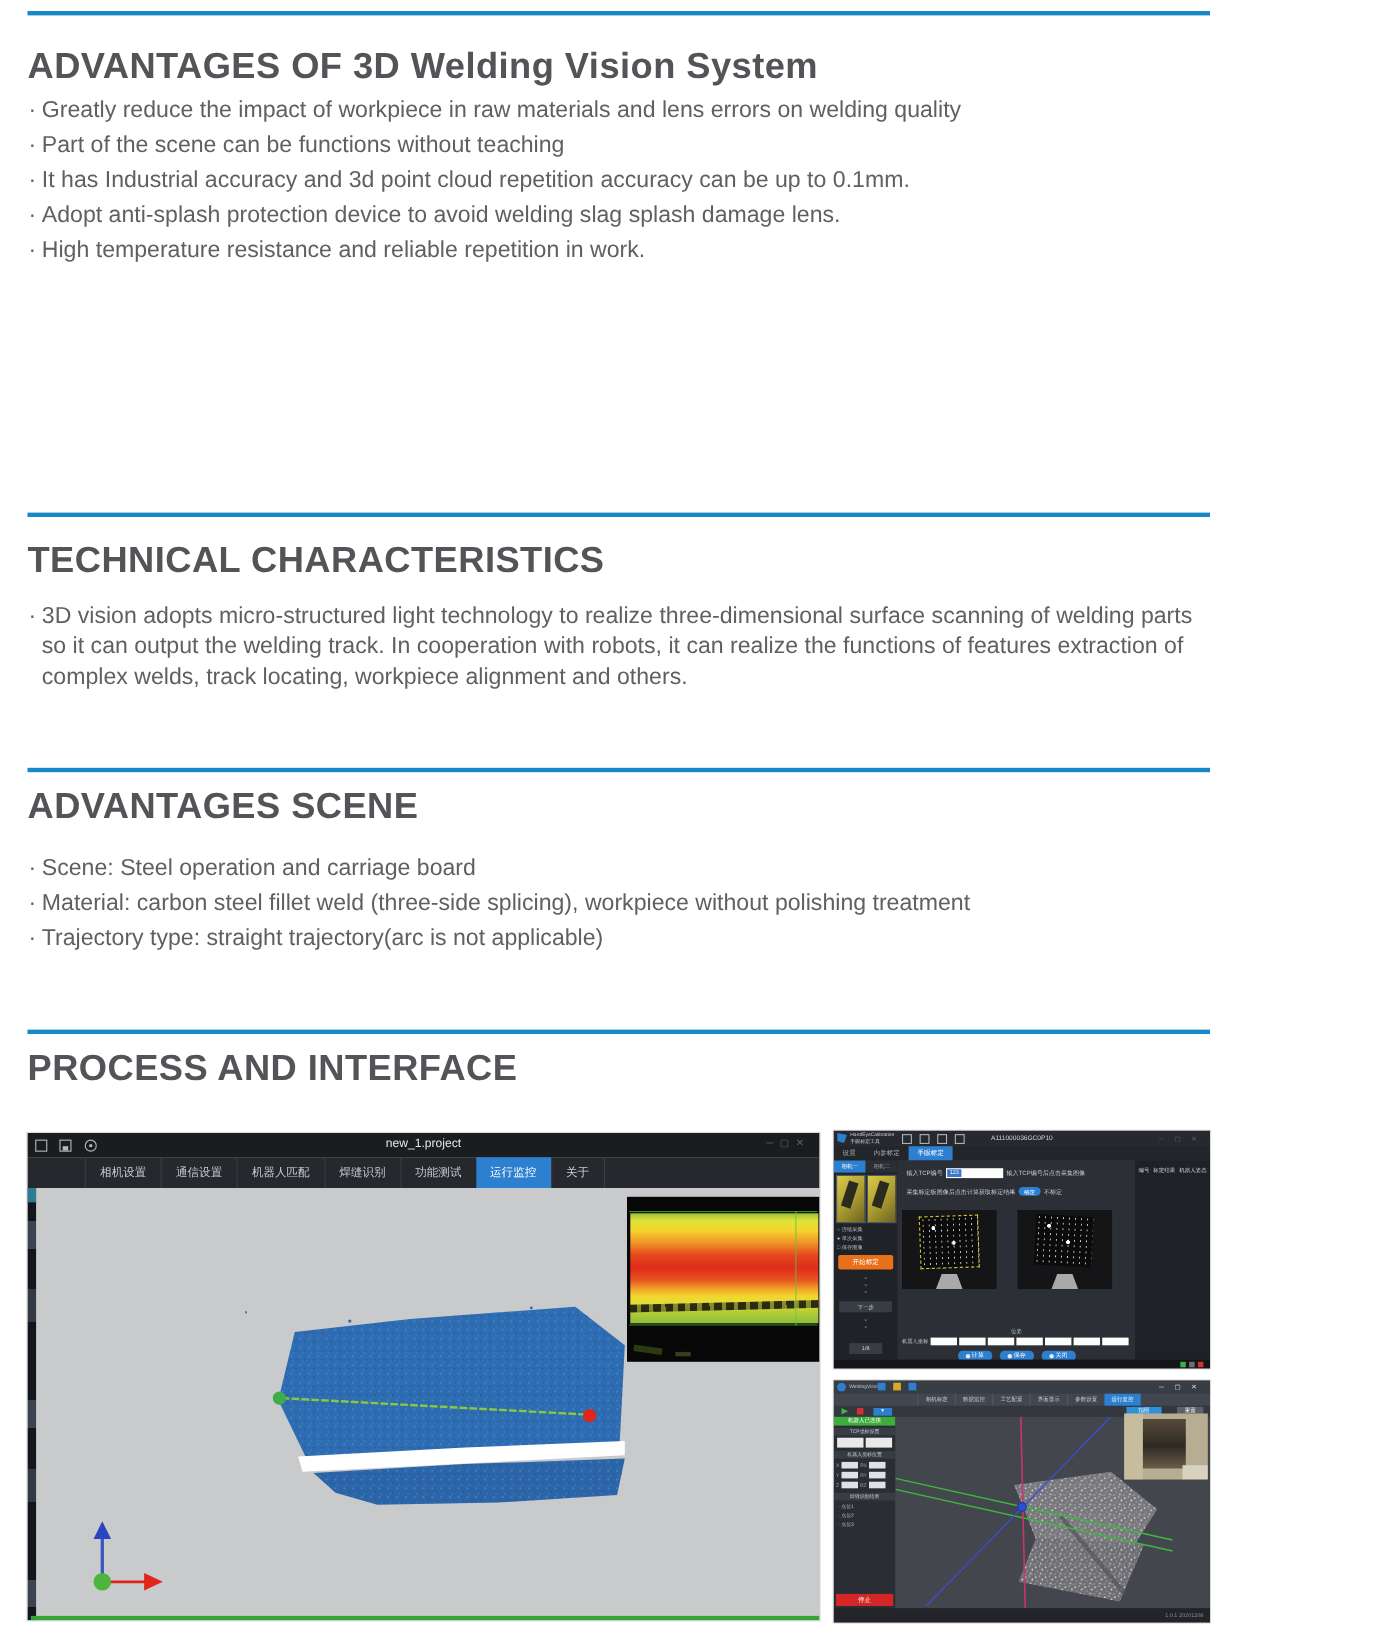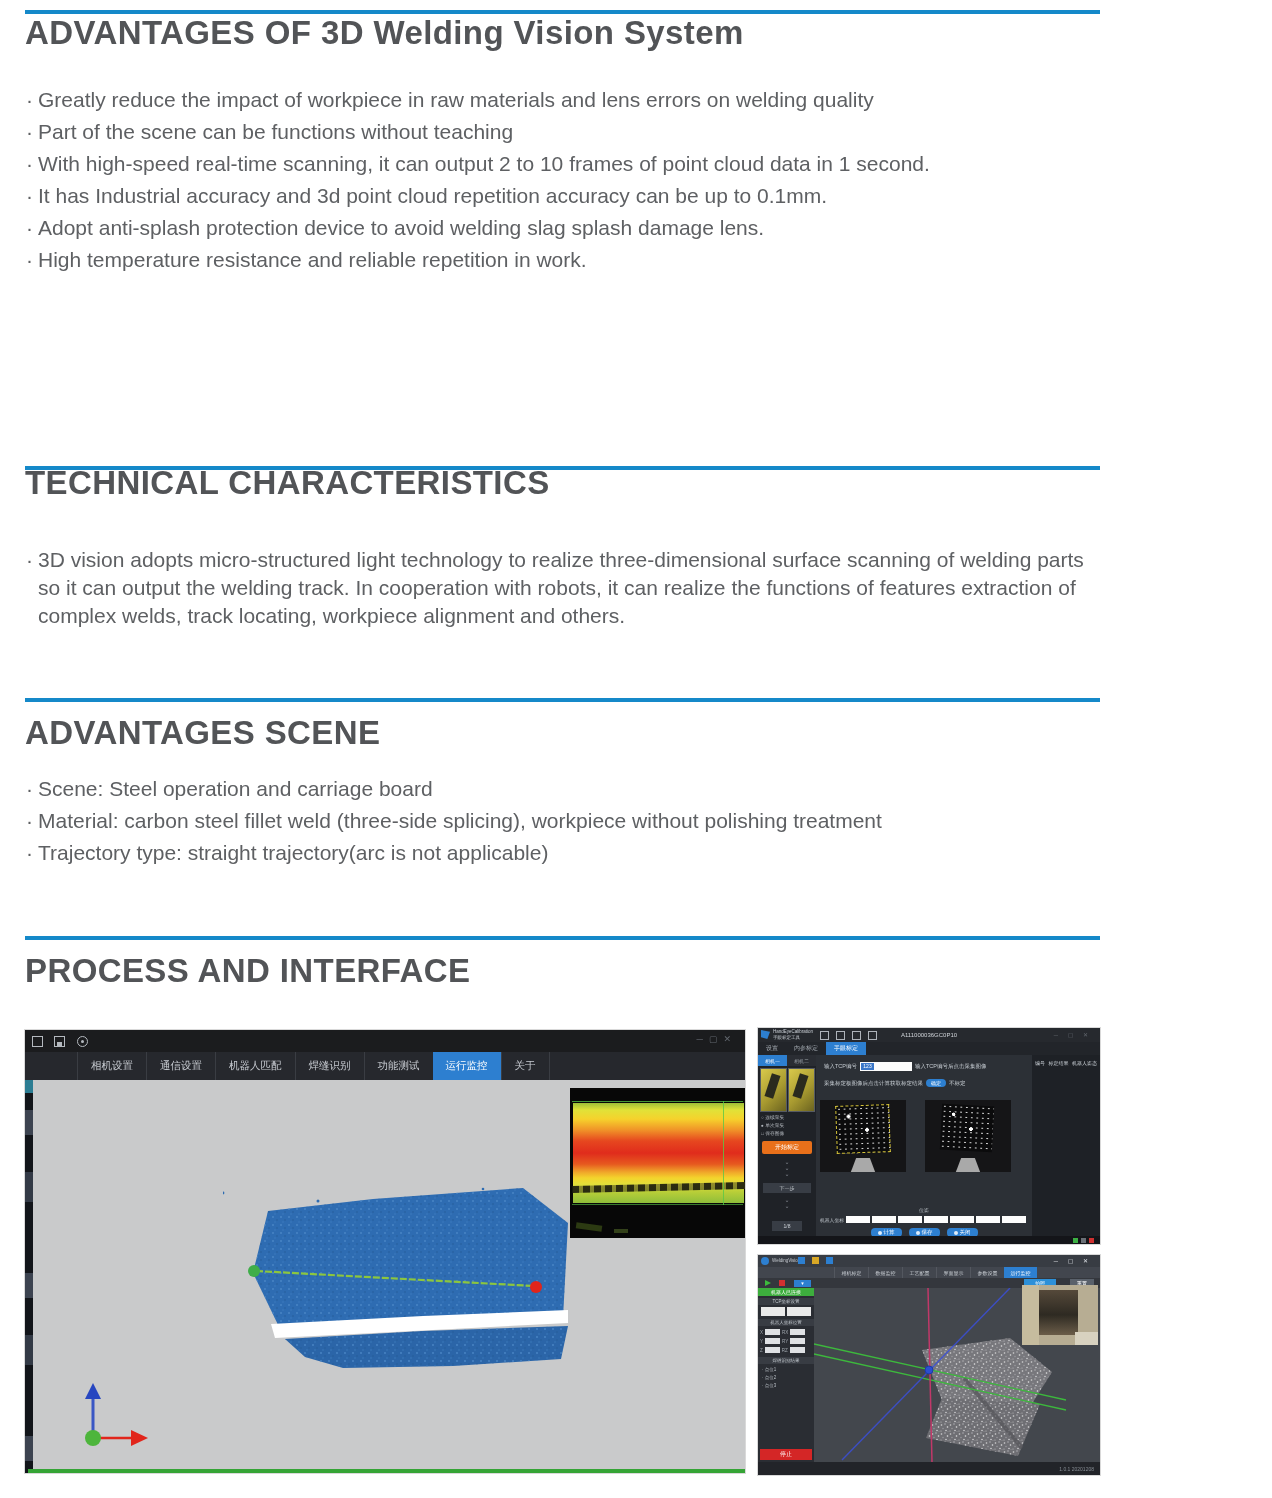--- a/index.html
+++ b/index.html
@@ -136,7 +136,7 @@
 <div id="page">
 
   <div class="rule" style="top:10px"></div>
-  <h1 class="sec" style="top:14px">ADVANTAGES OF 3D Welding Vision System</h1>
+  <h1 class="sec" style="top:41px">ADVANTAGES OF 3D Welding Vision System</h1>
   <ul class="bullets" style="top:86px;width:1025px">
     <li>Greatly reduce the impact of workpiece in raw materials and lens errors on welding quality</li>
     <li>Part of the scene can be functions without teaching</li>

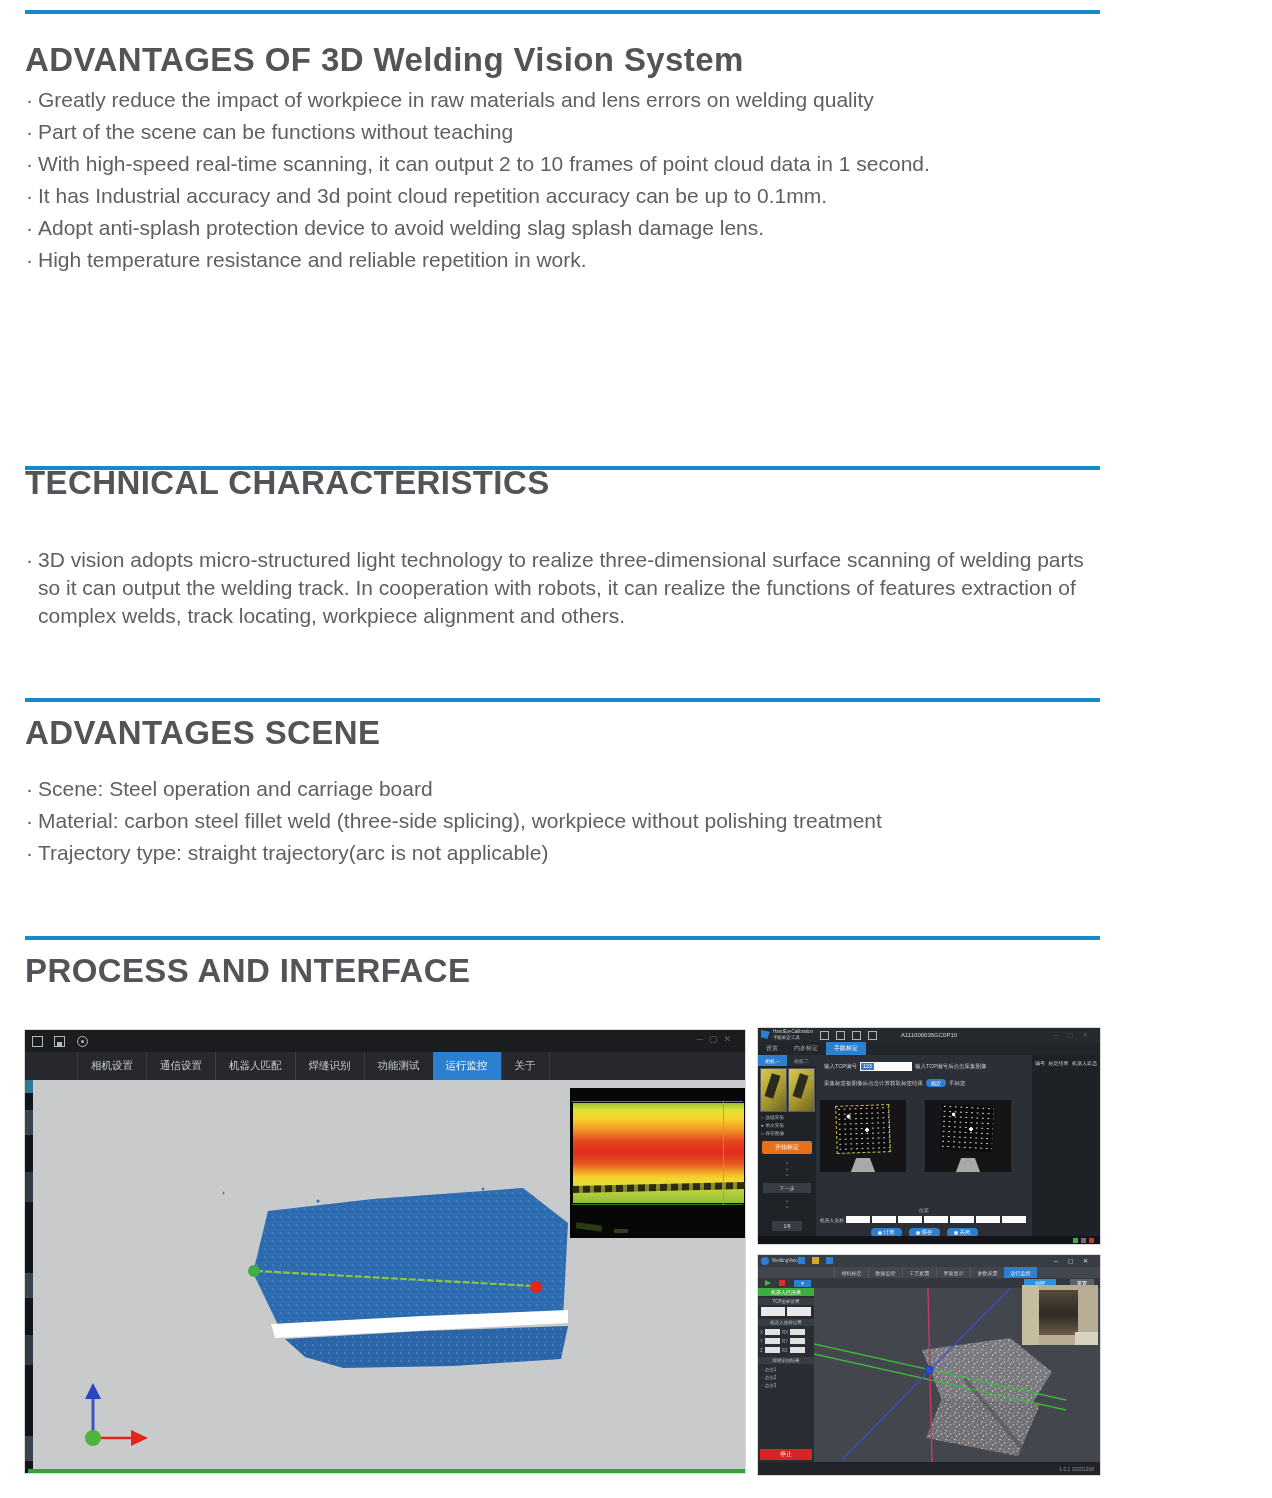--- a/index.html
+++ b/index.html
@@ -140,7 +140,6 @@
   <ul class="bullets" style="top:86px;width:1025px">
     <li>Greatly reduce the impact of workpiece in raw materials and lens errors on welding quality</li>
     <li>Part of the scene can be functions without teaching</li>
-    <li>With high-speed real-time scanning, it can output 2 to 10 frames of point cloud data in 1 second.</li>
     <li>It has Industrial accuracy and 3d point cloud repetition accuracy can be up to 0.1mm.</li>
     <li>Adopt anti-splash protection device to avoid welding slag splash damage lens.</li>
     <li>High temperature resistance and reliable repetition in work.</li>

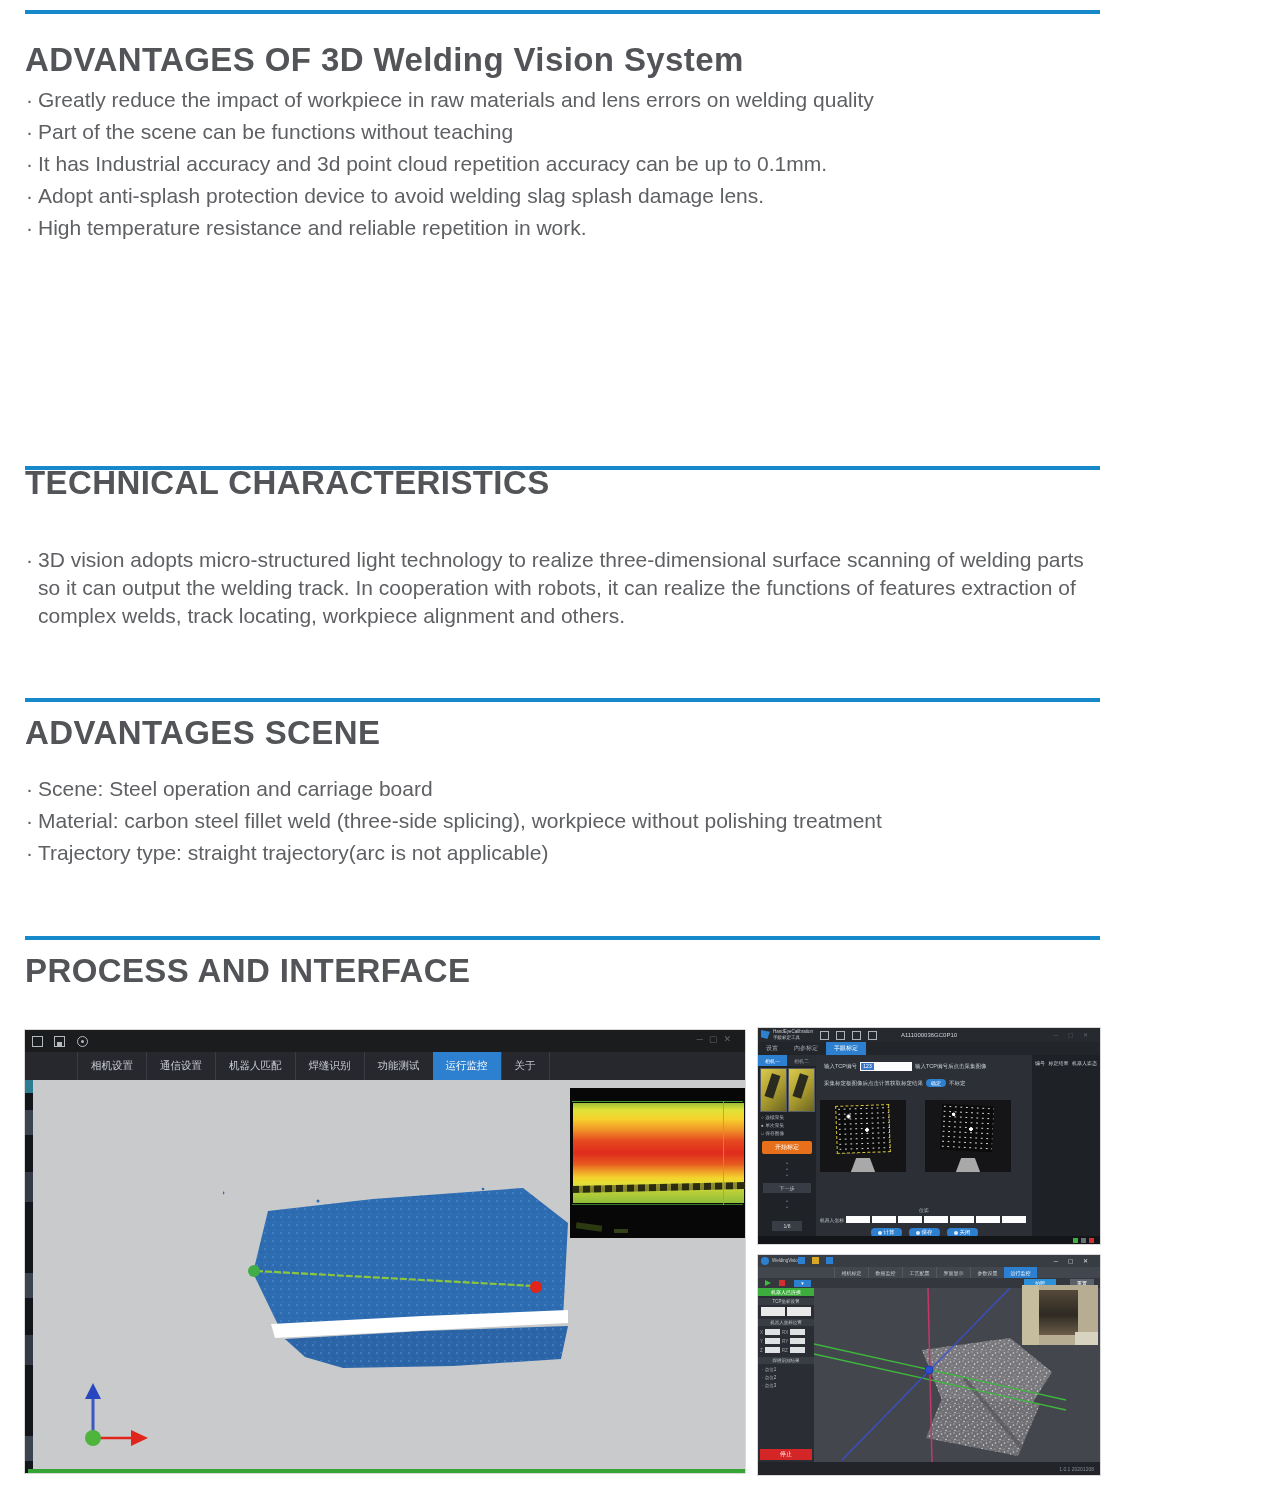--- a/index.html
+++ b/index.html
@@ -146,7 +146,7 @@
   </ul>
 
   <div class="rule" style="top:466px"></div>
-  <h1 class="sec" style="top:464px">TECHNICAL CHARACTERISTICS</h1>
+  <h1 class="sec" style="top:490px">TECHNICAL CHARACTERISTICS</h1>
   <ul class="bullets" style="top:546px;width:1048px">
     <li>3D vision adopts micro-structured light technology to realize three-dimensional surface scanning of welding parts so it can output the welding track. In cooperation with robots, it can realize the functions of features extraction of complex welds, track locating, workpiece alignment and others.</li>
   </ul>

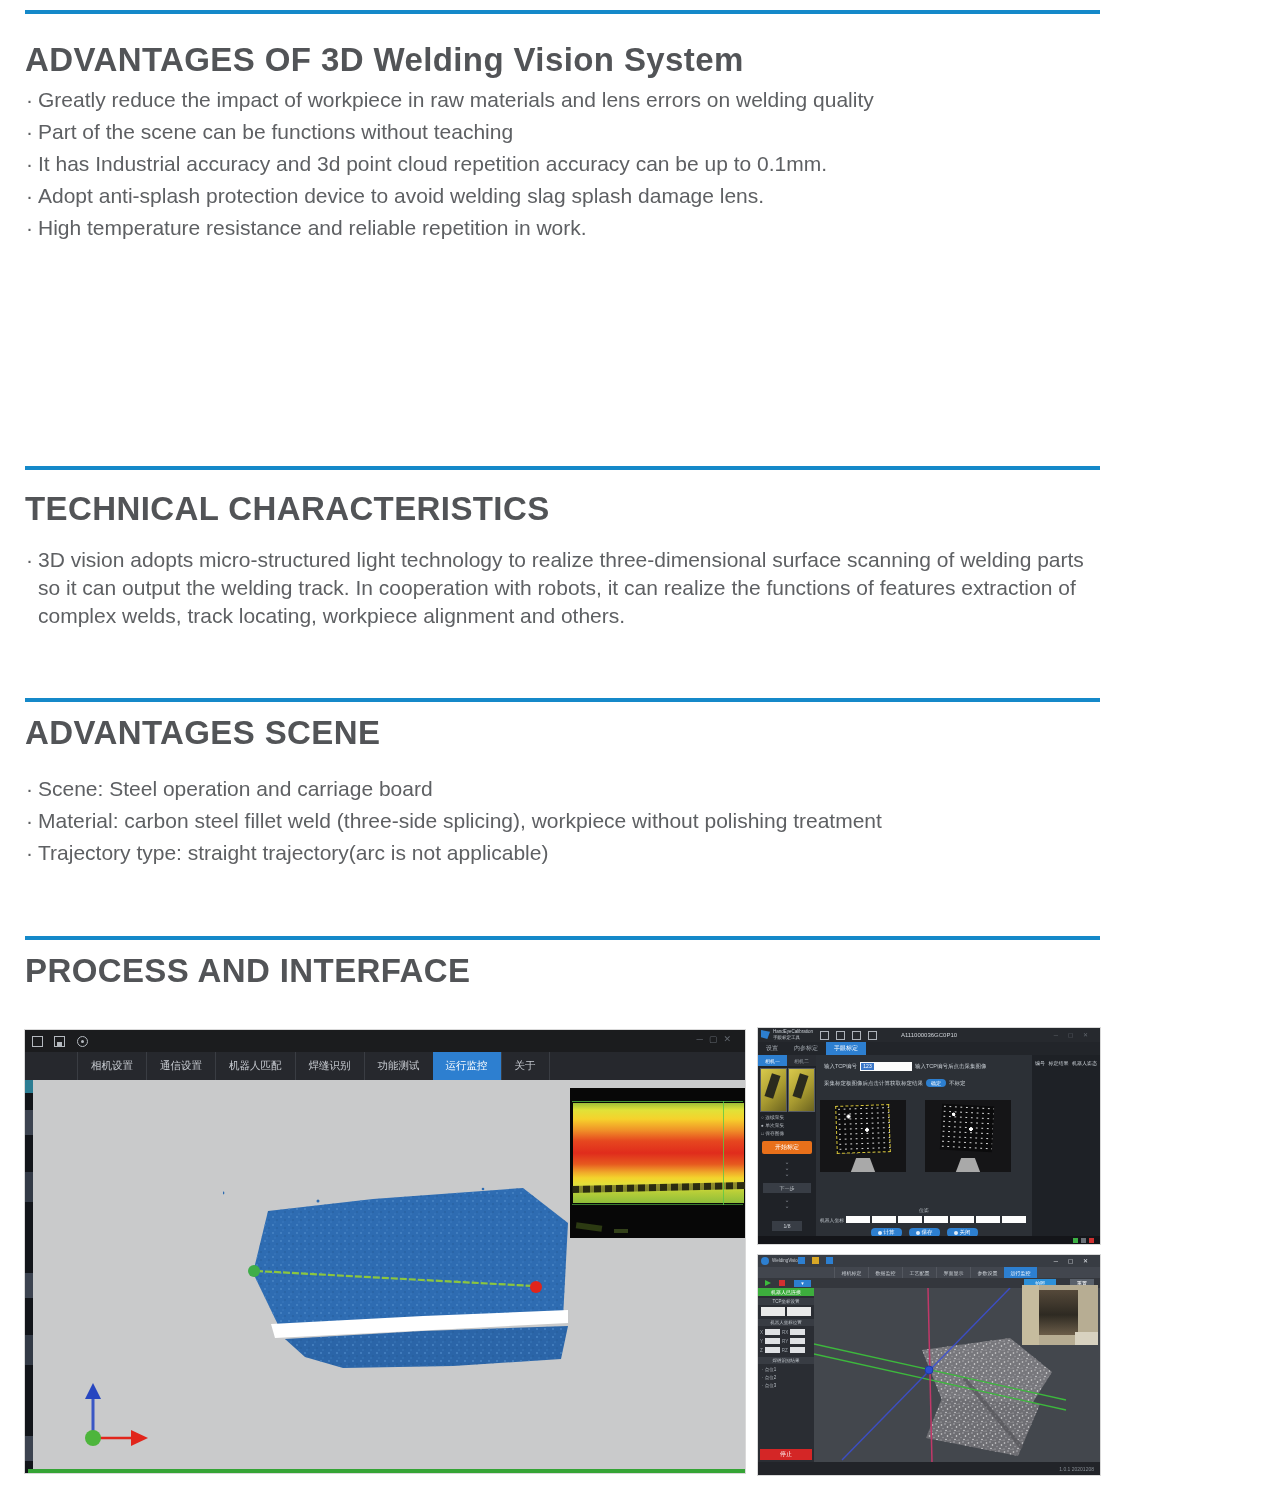--- a/index.html
+++ b/index.html
@@ -167,6 +167,7 @@
       <span class="mini-ico" style="margin-top:6px"></span>
       <span class="mini-ico save" style="margin-top:6px"></span>
       <span class="mini-ico gear" style="margin-top:6px"></span>
+      <span class="title">new_1.project</span>
       <span class="winctl"><span>─</span><span>▢</span><span>✕</span></span>
     </div>
     <div class="abs tabbar">

